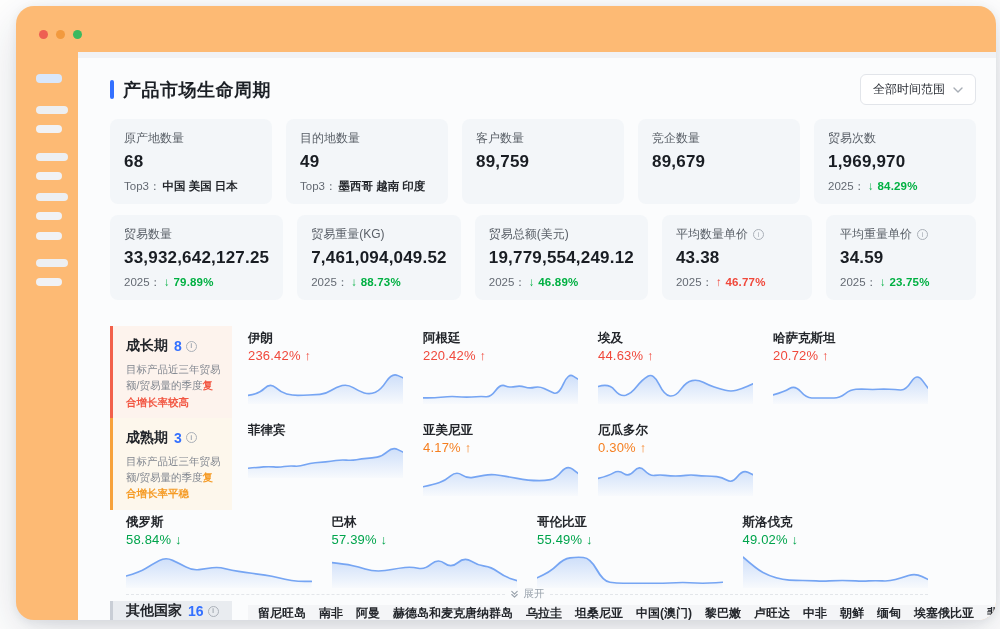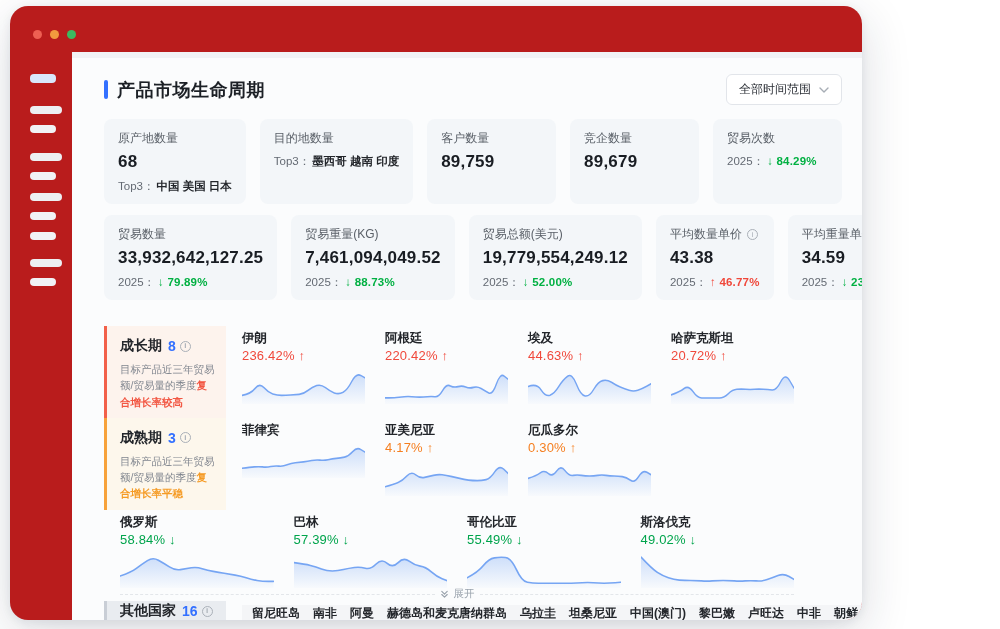--- a/index.html
+++ b/index.html
@@ -10,8 +10,8 @@
     -webkit-font-smoothing:antialiased;
   }
   .window {
-    position:absolute; left:10px; top:6px; width:852px; height:614px;
-    background:#b91c1c; border-radius:18px;
+    position:absolute; left:16px; top:6px; width:980px; height:614px;
+    background:#fdba74; border-radius:18px;
     box-shadow:0 14px 50px rgba(25,35,60,.16), 0 2px 10px rgba(25,35,60,.08);
     overflow:hidden;
   }

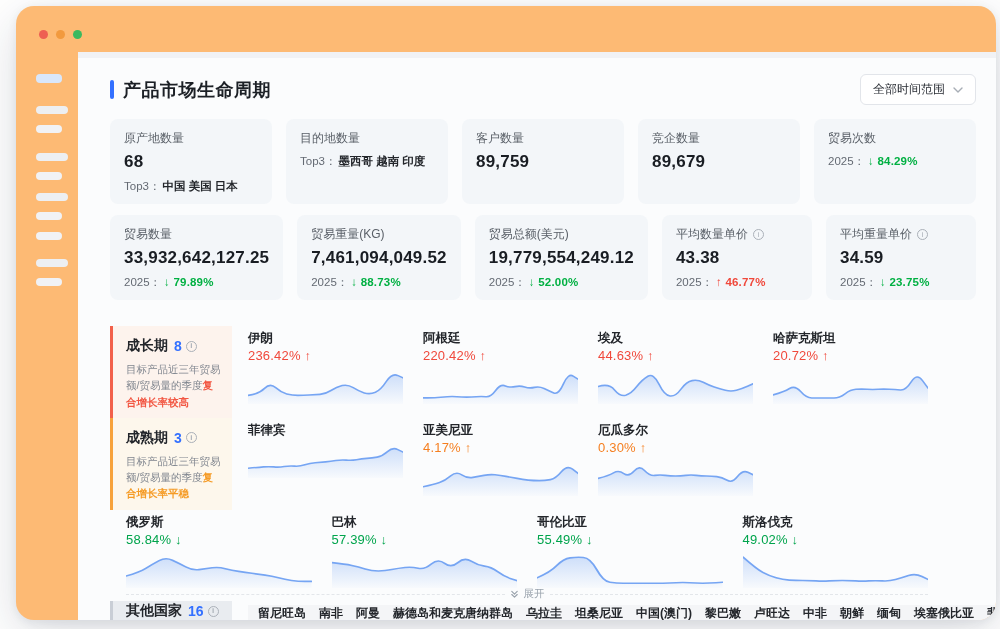--- a/index.html
+++ b/index.html
@@ -139,6 +139,7 @@
             <div class="stat-label">
               <span>目的地数量</span>
             </div>
+            <div class="stat-value">49</div>
             <div class="stat-sub"><span>Top3：</span><b>墨西哥 越南 印度</b></div>
           </div>
           <div class="stat-card">

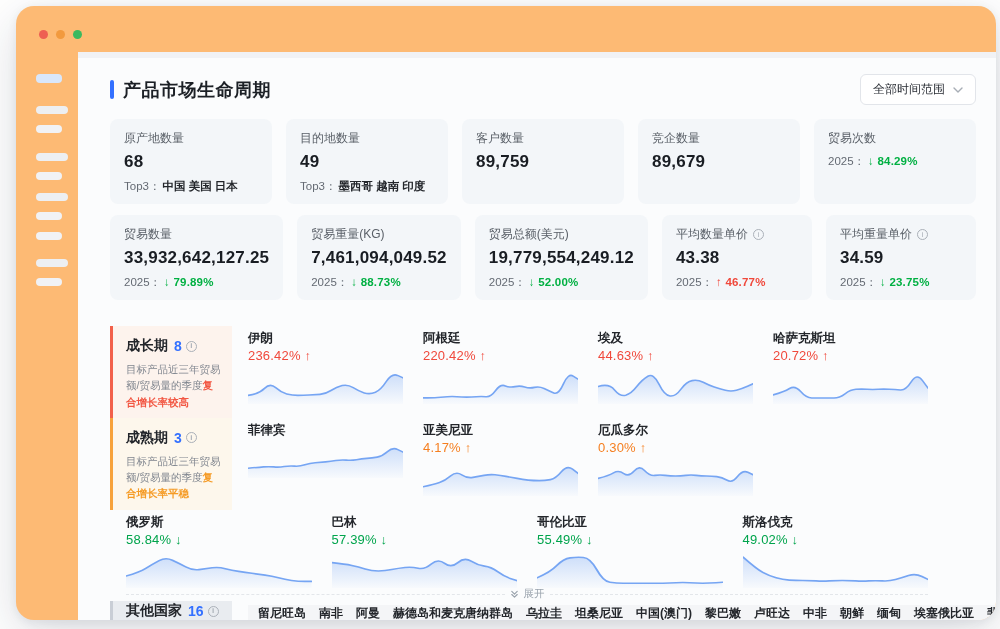--- a/index.html
+++ b/index.html
@@ -158,6 +158,7 @@
             <div class="stat-label">
               <span>贸易次数</span>
             </div>
+            <div class="stat-value">1,969,970</div>
             <div class="stat-sub"><span>2025：</span><span class="trend" style="color: rgb(0, 176, 66);">↓ 84.29%</span></div>
           </div>
         </div>

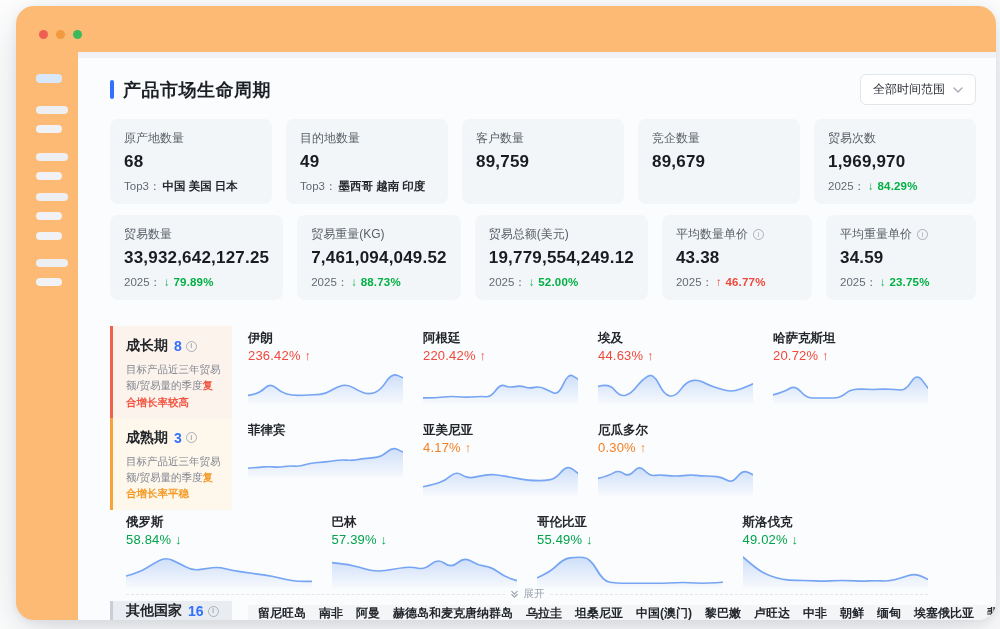--- a/index.html
+++ b/index.html
@@ -182,7 +182,7 @@
               <span>贸易总额(美元)</span>
             </div>
             <div class="stat-value">19,779,554,249.12</div>
-            <div class="stat-sub"><span>2025：</span><span class="trend" style="color: rgb(0, 176, 66);">↓ 52.00%</span></div>
+            <div class="stat-sub"><span>2025：</span><span class="trend" style="color: rgb(0, 176, 66);">↓ 46.89%</span></div>
           </div>
           <div class="stat-card">
             <div class="stat-label">

